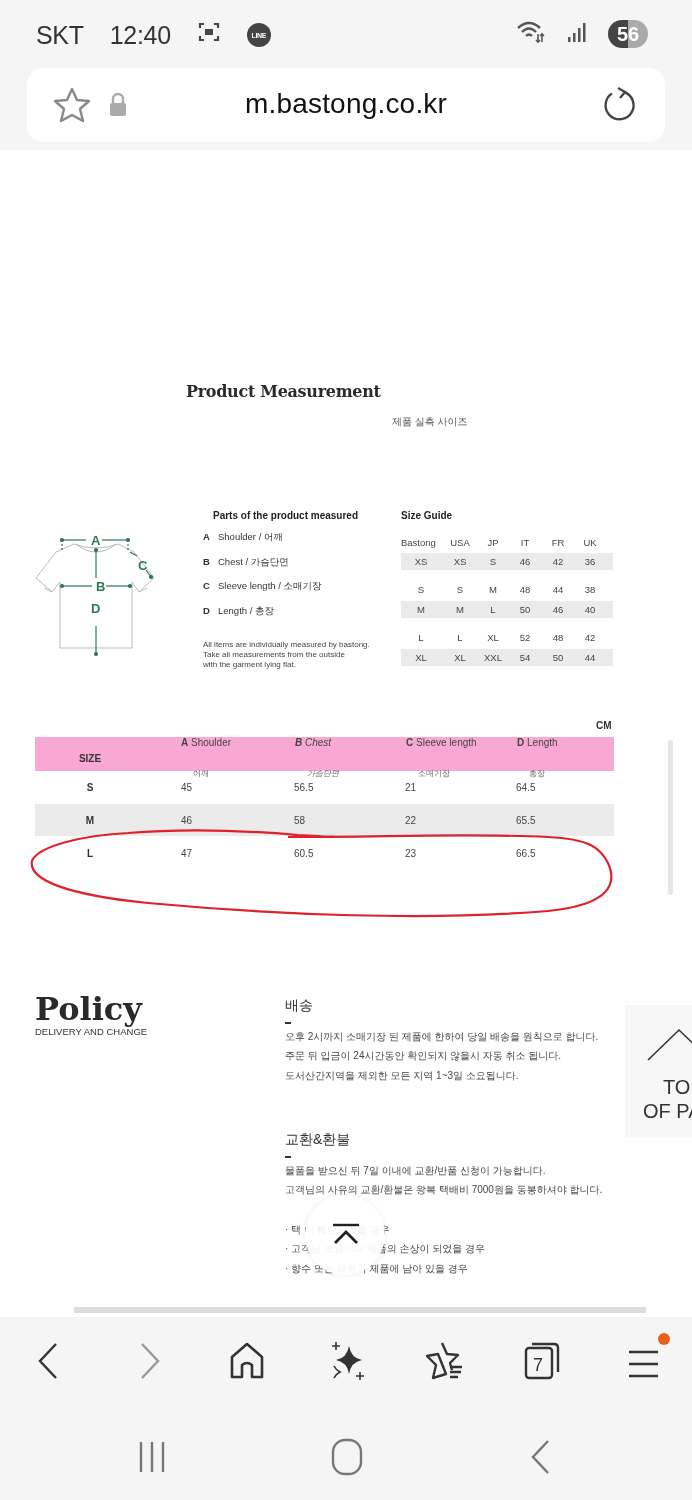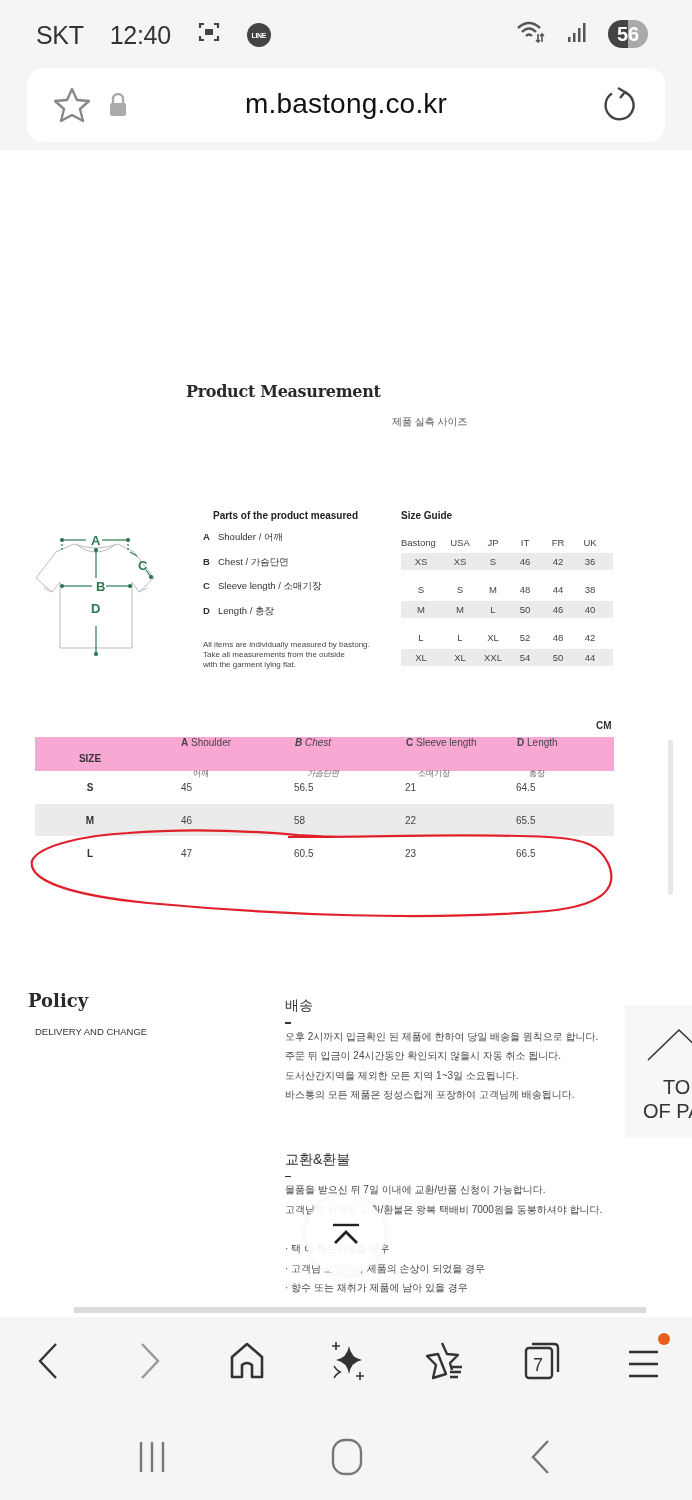--- a/index.html
+++ b/index.html
@@ -41,7 +41,7 @@
   .m-row.header > span:nth-child(5) { padding-left: 37px; }
   .v-scroll { position: absolute; left: 668px; top: 590px; width: 5px; height: 155px; background: #e6e6e6; border-radius: 3px; }
   .annotation { position: absolute; left: 28px; top: 675px; width: 590px; height: 100px; pointer-events: none; }
-  .policy-title { position: absolute; left: 28px; top: 840px; font-family: "DejaVu Serif", "Liberation Serif", serif; font-weight: bold; font-size: 18px; color: #2a2a2a; }
+  .policy-title { position: absolute; left: 35px; top: 840px; font-family: "DejaVu Serif", "Liberation Serif", serif; font-weight: bold; font-size: 32px; color: #2a2a2a; }
   .policy-sub { position: absolute; left: 35px; top: 876px; font-size: 9.5px; color: #333; }
   .policy-body { position: absolute; left: 285px; top: 847px; width: 380px; font-size: 10px; color: #444; }
   .policy-body h5 { font-size: 14px; font-weight: normal; color: #333; }

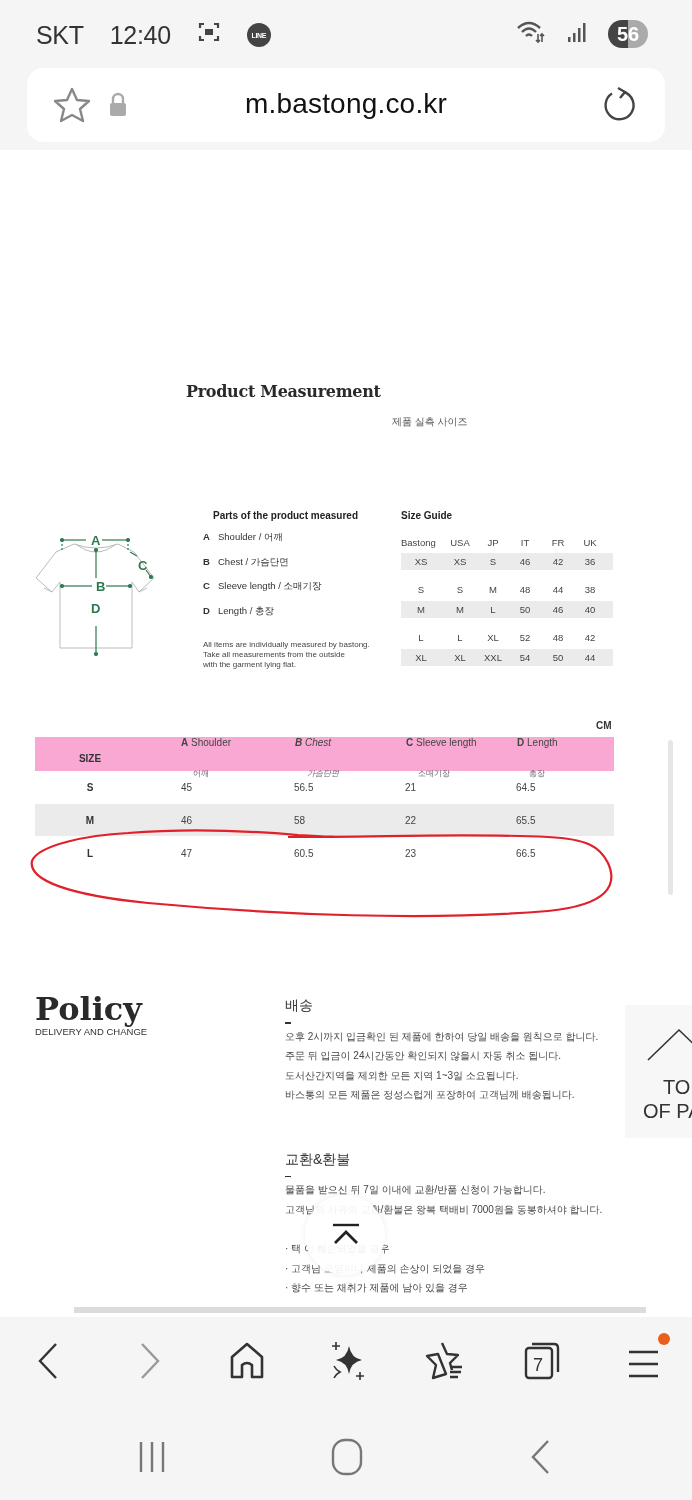--- a/index.html
+++ b/index.html
@@ -279,7 +279,7 @@
   <div class="policy-body">
     <h5>배송</h5>
     <div class="dash"></div>
-    <p>오후 2시까지 입금확인 된 제품에 한하여 당일 배송을 원칙으로 합니다.</p>
+    <p>오후 2시까지 소매기장 된 제품에 한하여 당일 배송을 원칙으로 합니다.</p>
     <p>주문 뒤 입금이 24시간동안 확인되지 않을시 자동 취소 됩니다.</p>
     <p>도서산간지역을 제외한 모든 지역 1~3일 소요됩니다.</p>
     <p>바스통의 모든 제품은 정성스럽게 포장하여 고객님께 배송됩니다.</p>

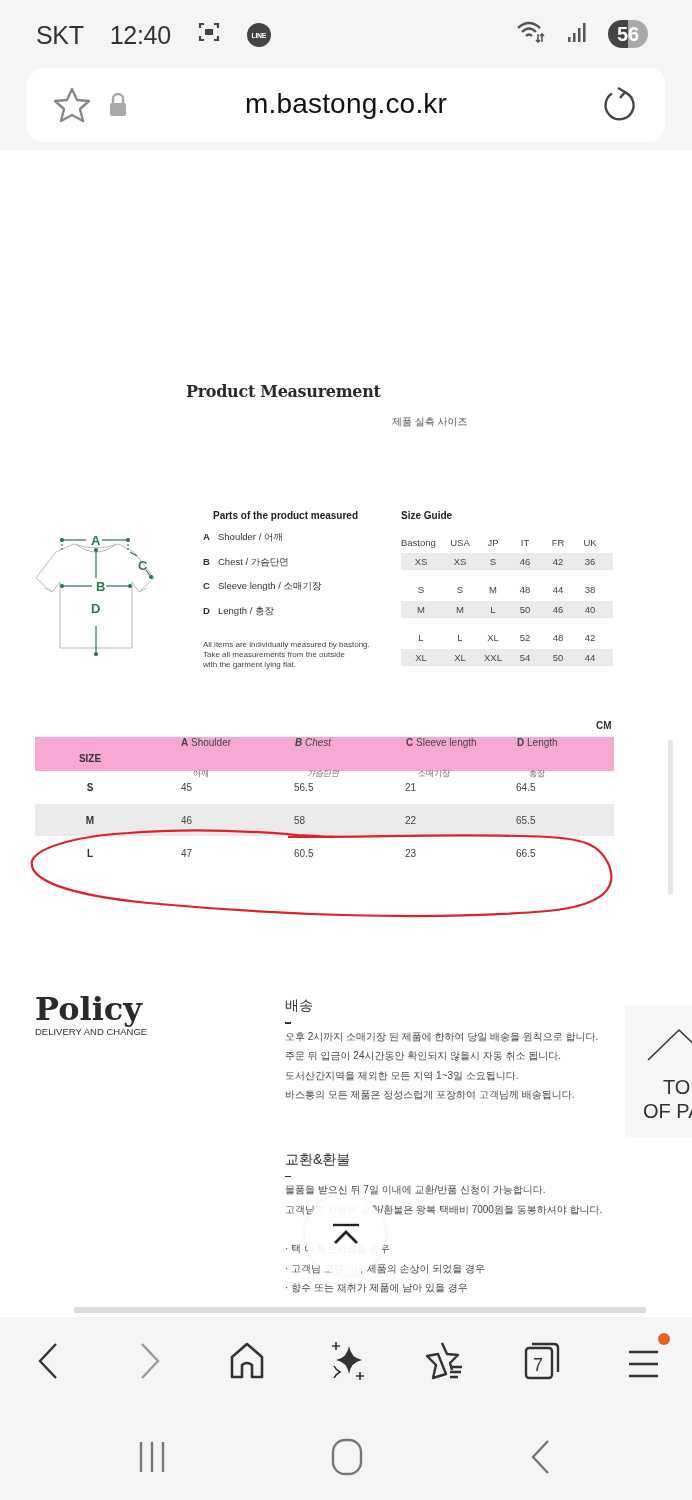--- a/index.html
+++ b/index.html
@@ -282,7 +282,6 @@
     <p>오후 2시까지 소매기장 된 제품에 한하여 당일 배송을 원칙으로 합니다.</p>
     <p>주문 뒤 입금이 24시간동안 확인되지 않을시 자동 취소 됩니다.</p>
     <p>도서산간지역을 제외한 모든 지역 1~3일 소요됩니다.</p>
-    <p>바스통의 모든 제품은 정성스럽게 포장하여 고객님께 배송됩니다.</p>
 
     <div class="sec2">
       <h5>교환&amp;환불</h5>

